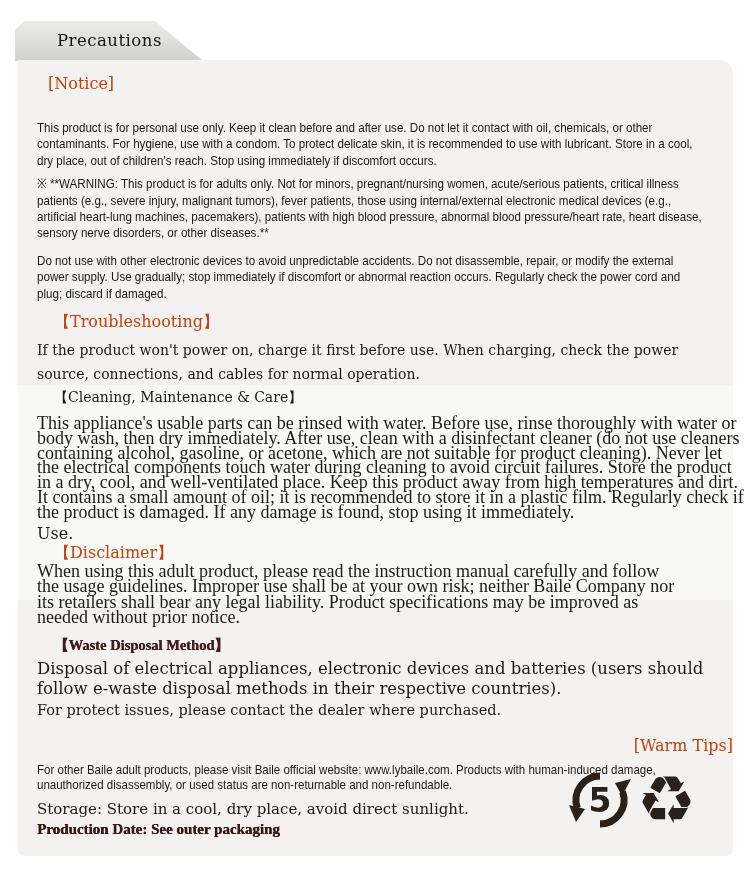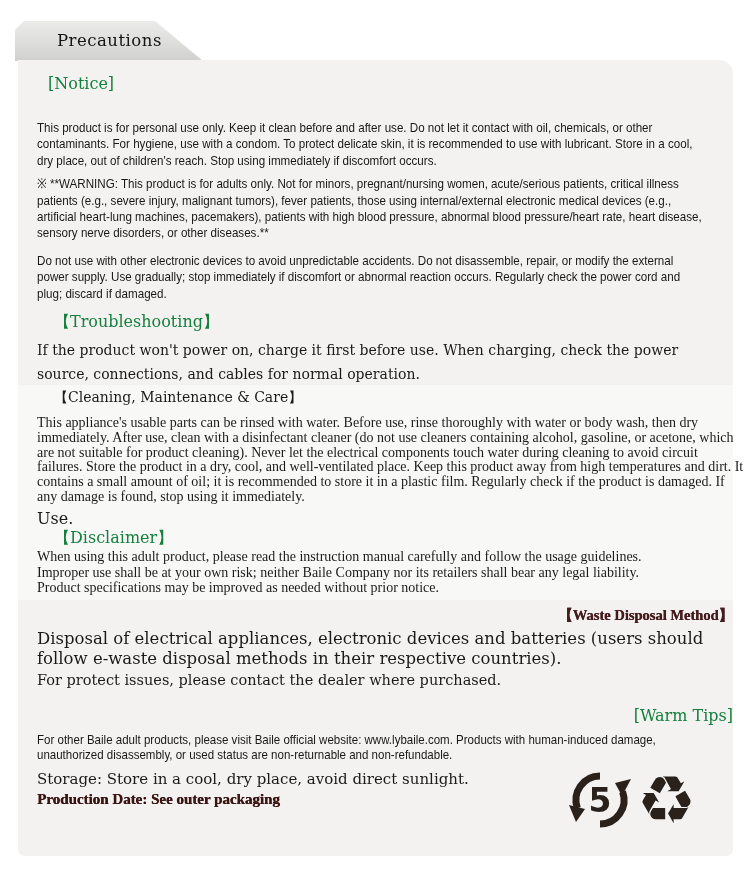--- a/index.html
+++ b/index.html
@@ -20,7 +20,7 @@
   .content { position: absolute; left: 0; top: 0; width: 715px; height: 796px;
              padding: 14px 0 0 19px; }
 
-  .h-lg   { font-size: 16px; color: #15803d; }
+  .h-lg   { font-size: 16px; color: #c2410c; }
   .h-md   { font-size: 14px; color: #1b1b1a; }
   .indent11 { margin-left: 11px; }
   .indent18 { margin-left: 17px; }

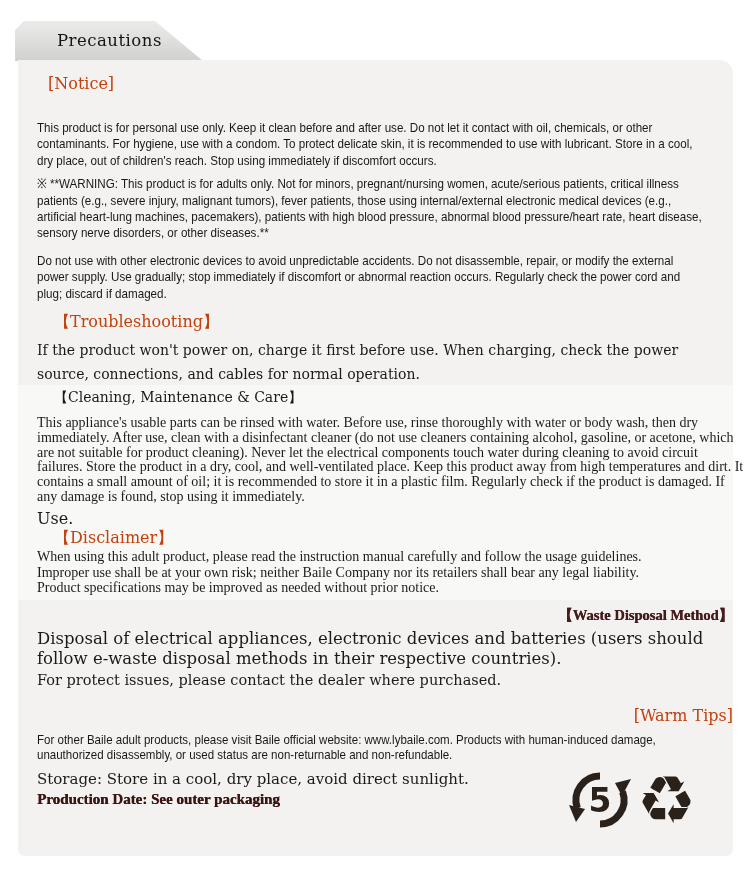--- a/index.html
+++ b/index.html
@@ -29,7 +29,7 @@
   .sans-p { font-family: "Liberation Sans", sans-serif; font-size: 13.5px; line-height: 16.4px;
             width: 780px; transform: scaleX(0.86); transform-origin: 0 0; color: #181816; }
   .serif-lg { font-size: 15.5px; line-height: 19.5px; color: #1a1a19; }
-  .serif-md { font-family: "Liberation Serif", serif; font-size: 14px; line-height: 14.8px;
+  .serif-md { font-family: "Liberation Serif", serif; font-size: 18px; line-height: 14.8px;
               color: #1b1b1a; }
   .serif-sm { font-size: 14.5px; color: #1c1c1b; }
   .sans-sm  { font-family: "Liberation Sans", sans-serif; font-size: 12.8px; line-height: 14.8px;

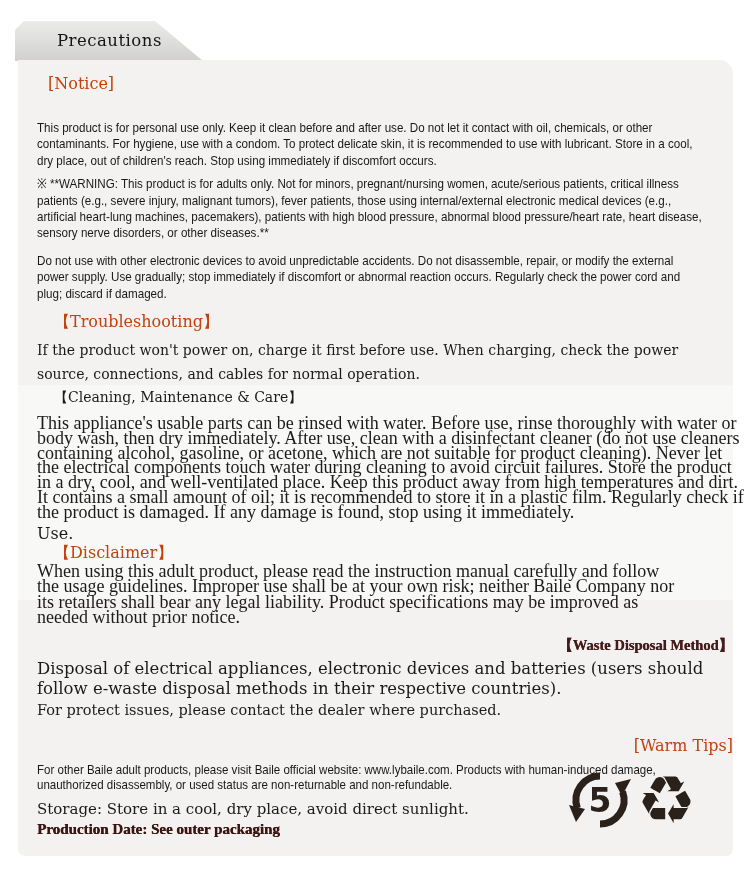--- a/index.html
+++ b/index.html
@@ -51,7 +51,7 @@
   .m-use         { margin-top: 4px; font-size: 16px; }
   .m-disc-h      { margin-top: 0px; }
   .m-disc-b      { width: 648px; line-height: 15.2px; }
-  .m-waste-h     { margin-top: 11px; text-align: right; }
+  .m-waste-h     { margin-top: 11px; }
   .m-waste-b     { margin-top: 4px; width: 682px; font-size: 16.5px; line-height: 20px; }
   .m-after-h     { margin-top: 2px; }
   .m-after-b     { margin-top: 3px; font-size: 14.5px; }

